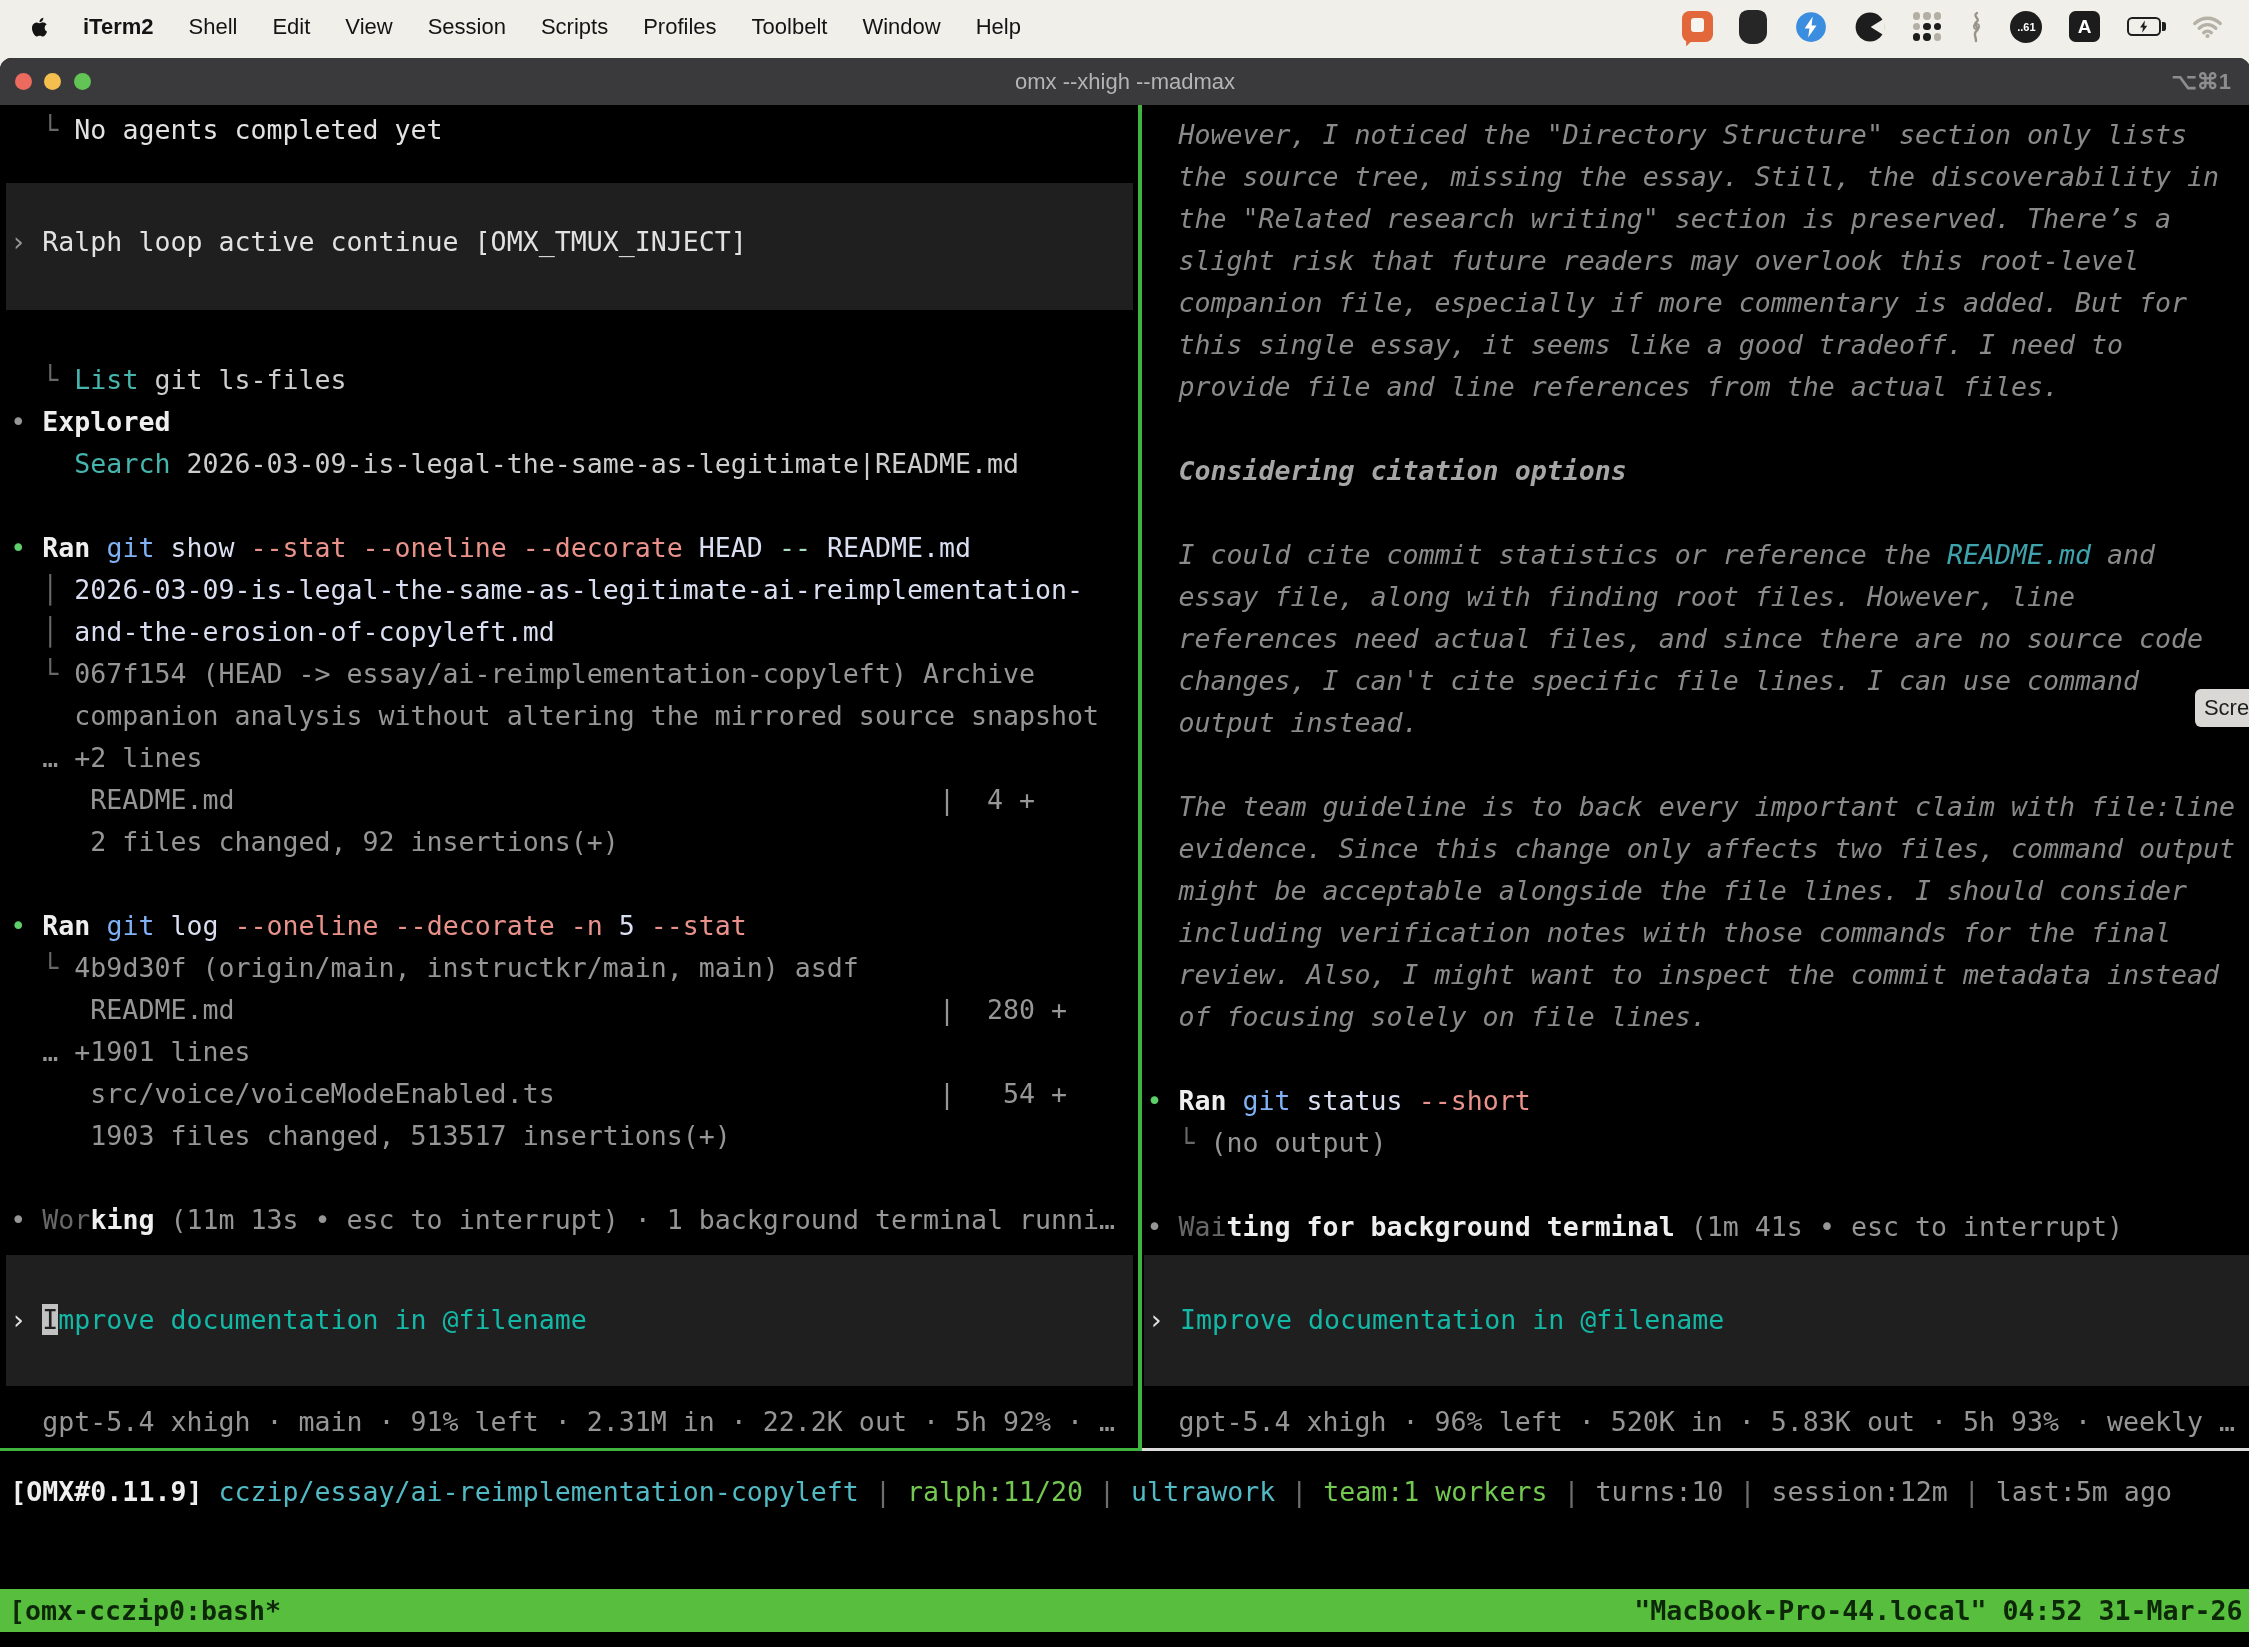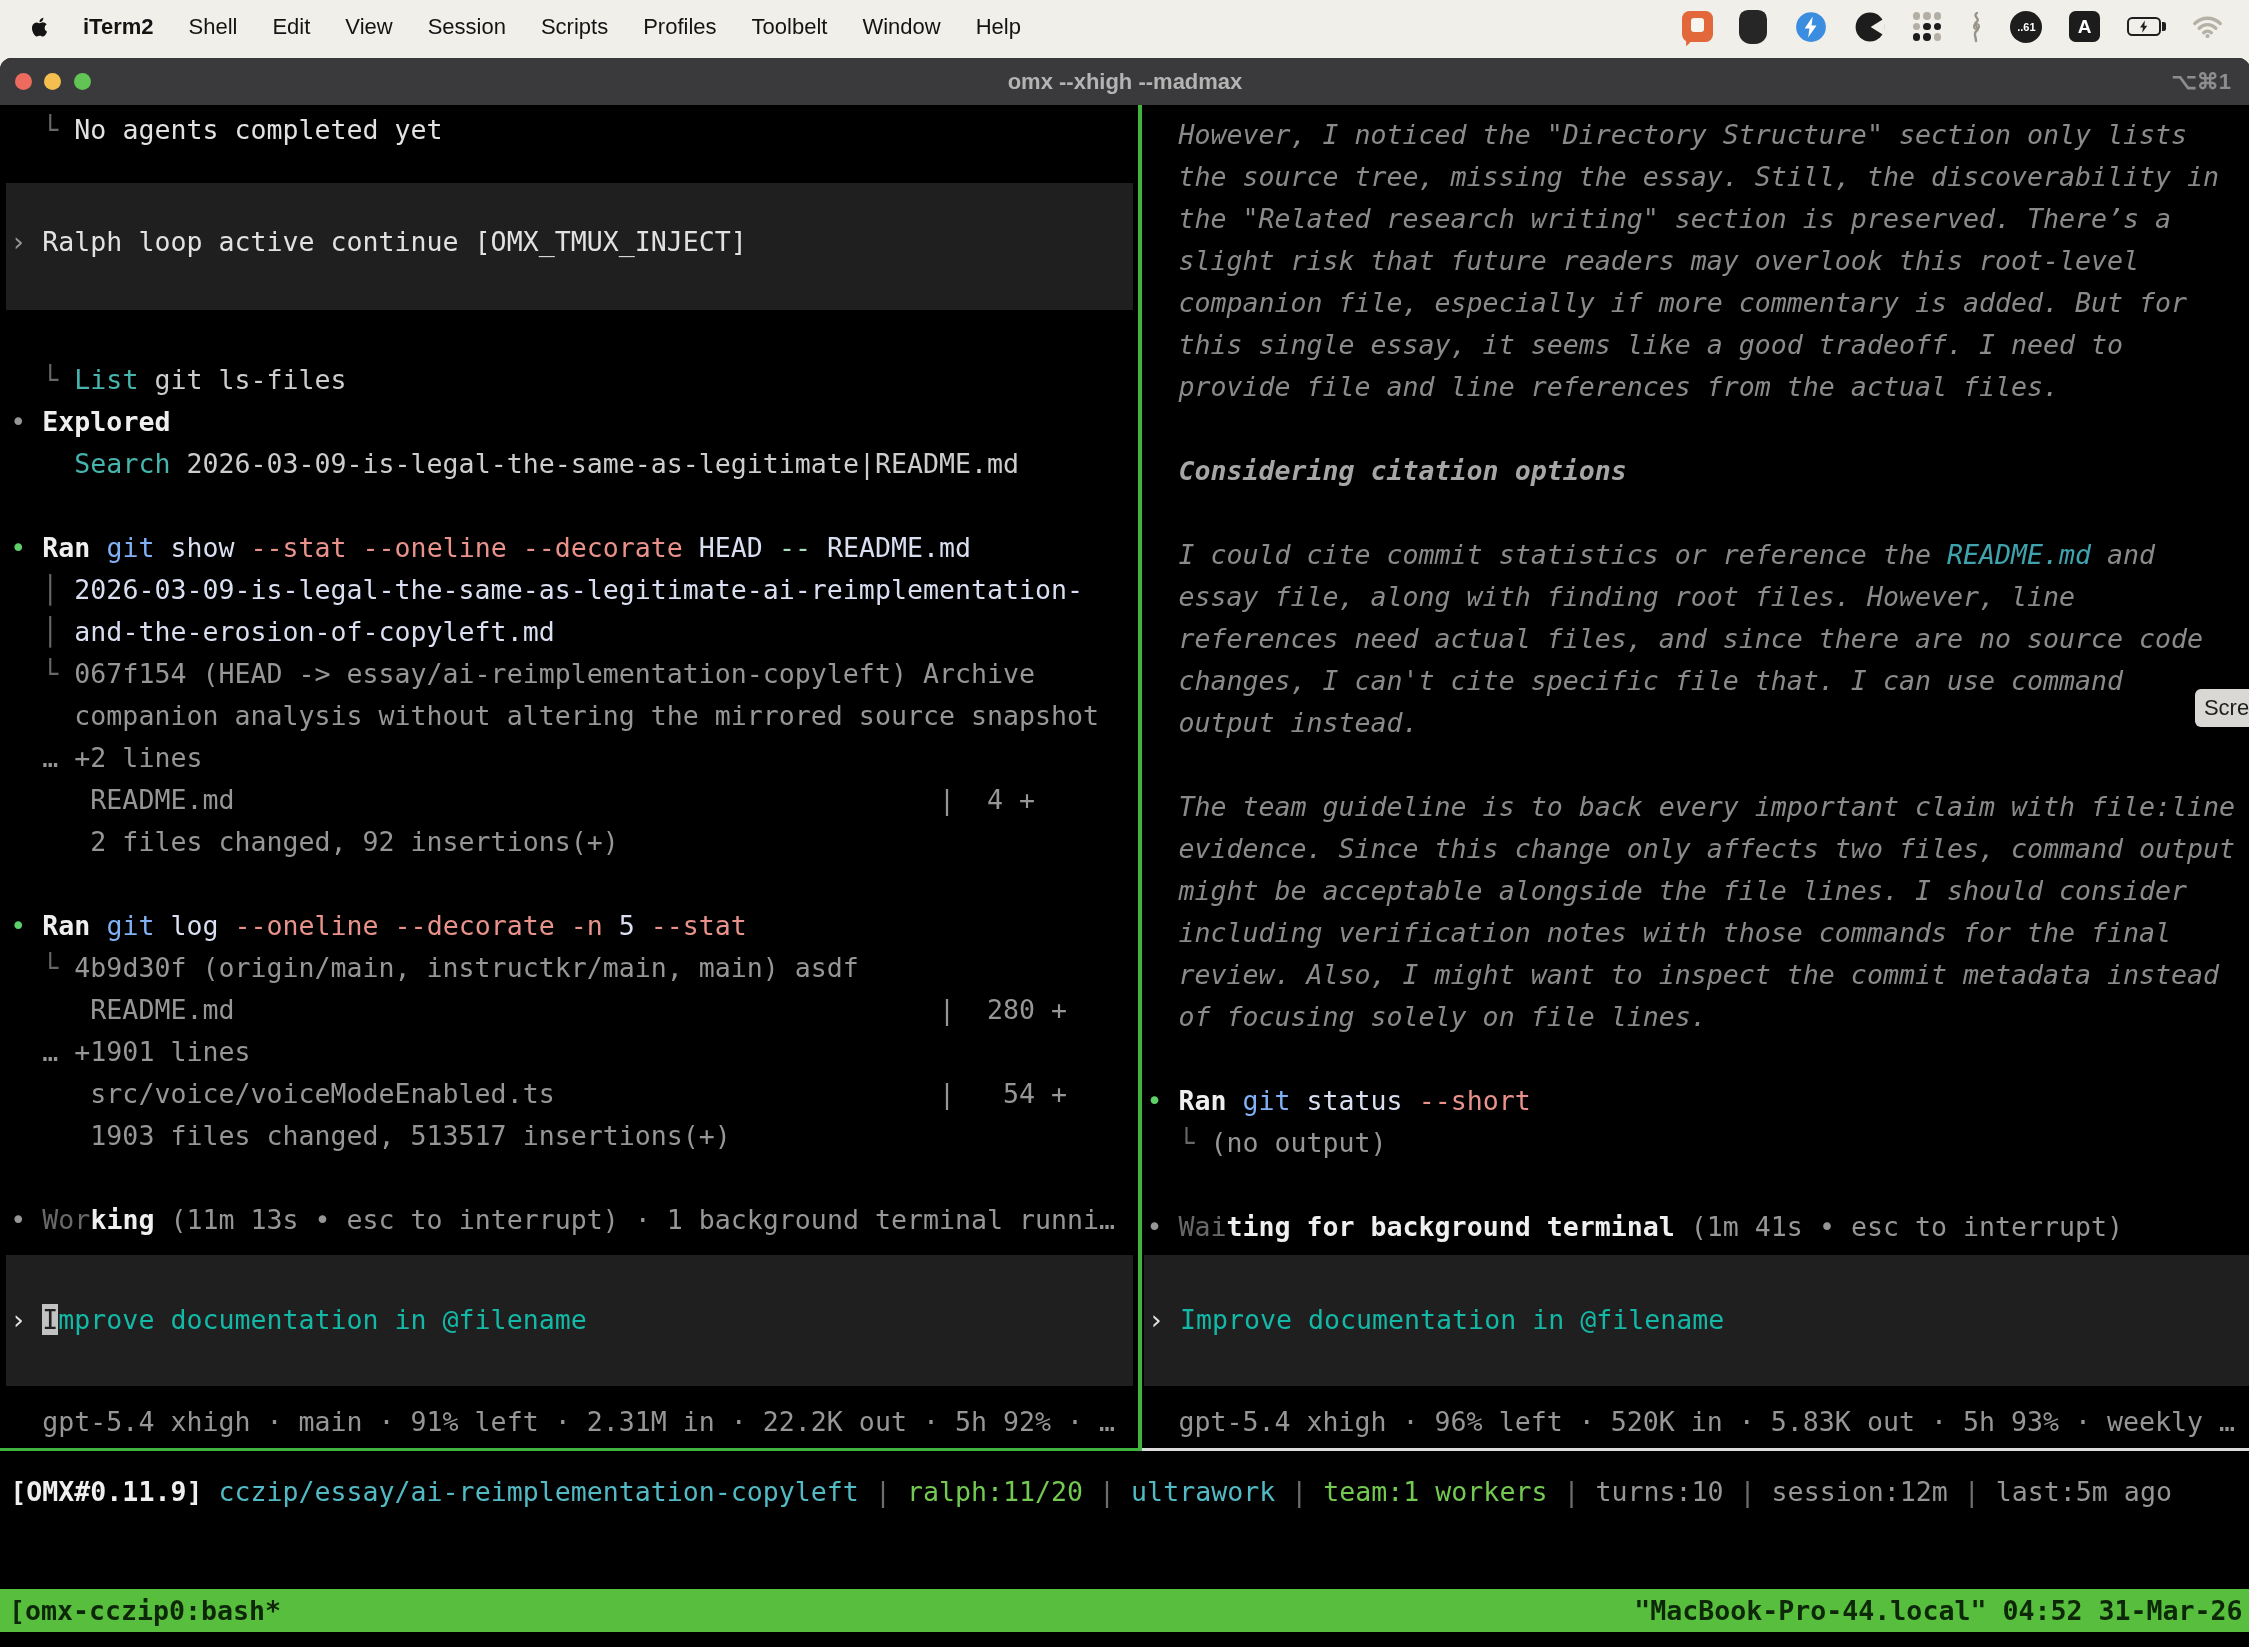--- a/index.html
+++ b/index.html
@@ -45,7 +45,7 @@
   .tl { width:17px; height:17px; border-radius:50%; }
   .tl.red { background:#ec6a5e; } .tl.yellow { background:#f5bf4f; } .tl.green { background:#61c455; }
   .win-title { position:absolute; left:50%; transform:translateX(-50%); color:#b4b4b4;
-               font-size:22px; font-weight:bold; white-space:nowrap; }
+               font-size:22px; font-weight:normal; white-space:nowrap; }
   .win-shortcut { position:absolute; right:19px; color:#8d8d8d; font-size:22px; font-weight:bold; }
 
   

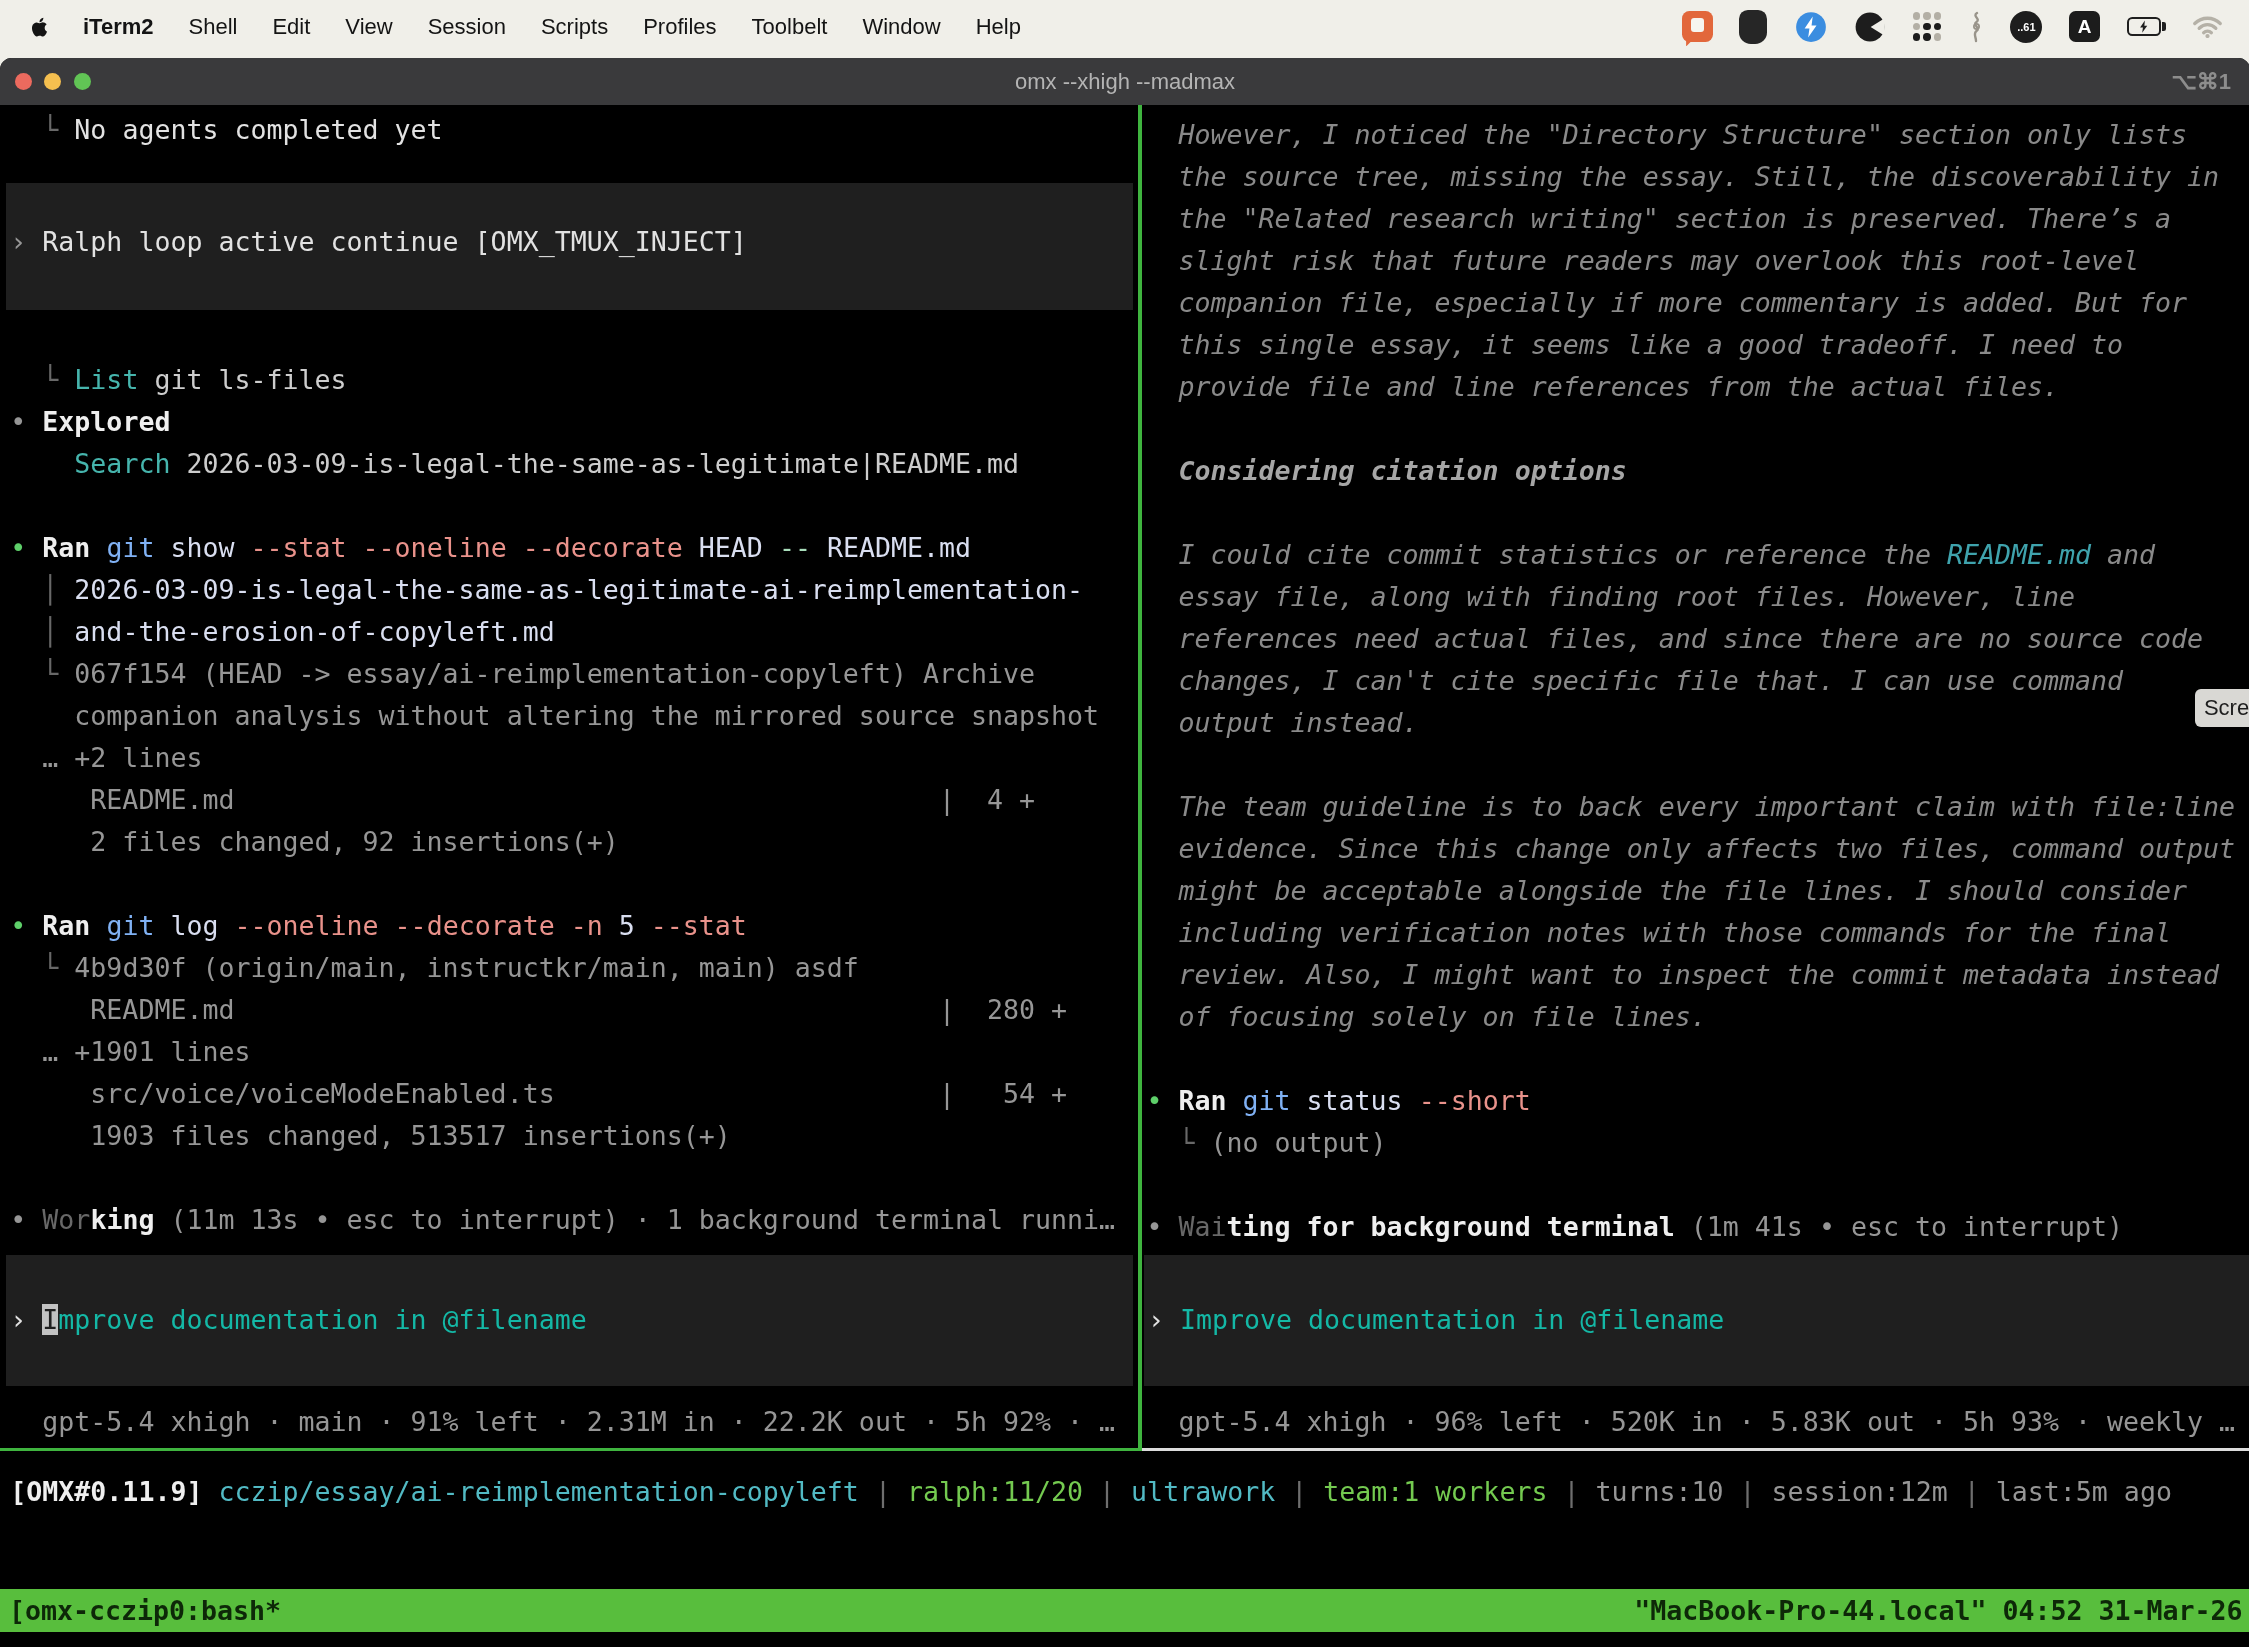--- a/index.html
+++ b/index.html
@@ -266,7 +266,7 @@
             <div class="t-line"><span class="c-it">  I could cite commit statistics or reference the </span><span class="c-tealit">README.md</span><span class="c-it"> and</span></div>
             <div class="t-line"><span class="c-it">  essay file, along with finding root files. However, line</span></div>
             <div class="t-line"><span class="c-it">  references need actual files, and since there are no source code</span></div>
-            <div class="t-line"><span class="c-it">  changes, I can't cite specific file that. I can use command</span></div>
+            <div class="t-line"><span class="c-it">  changes, I can't cite specific file lines. I can use command</span></div>
             <div class="t-line"><span class="c-it">  output instead.</span></div>
             <div class="t-line"></div>
             <div class="t-line"><span class="c-it">  The team guideline is to back every important claim with file:line</span></div>

